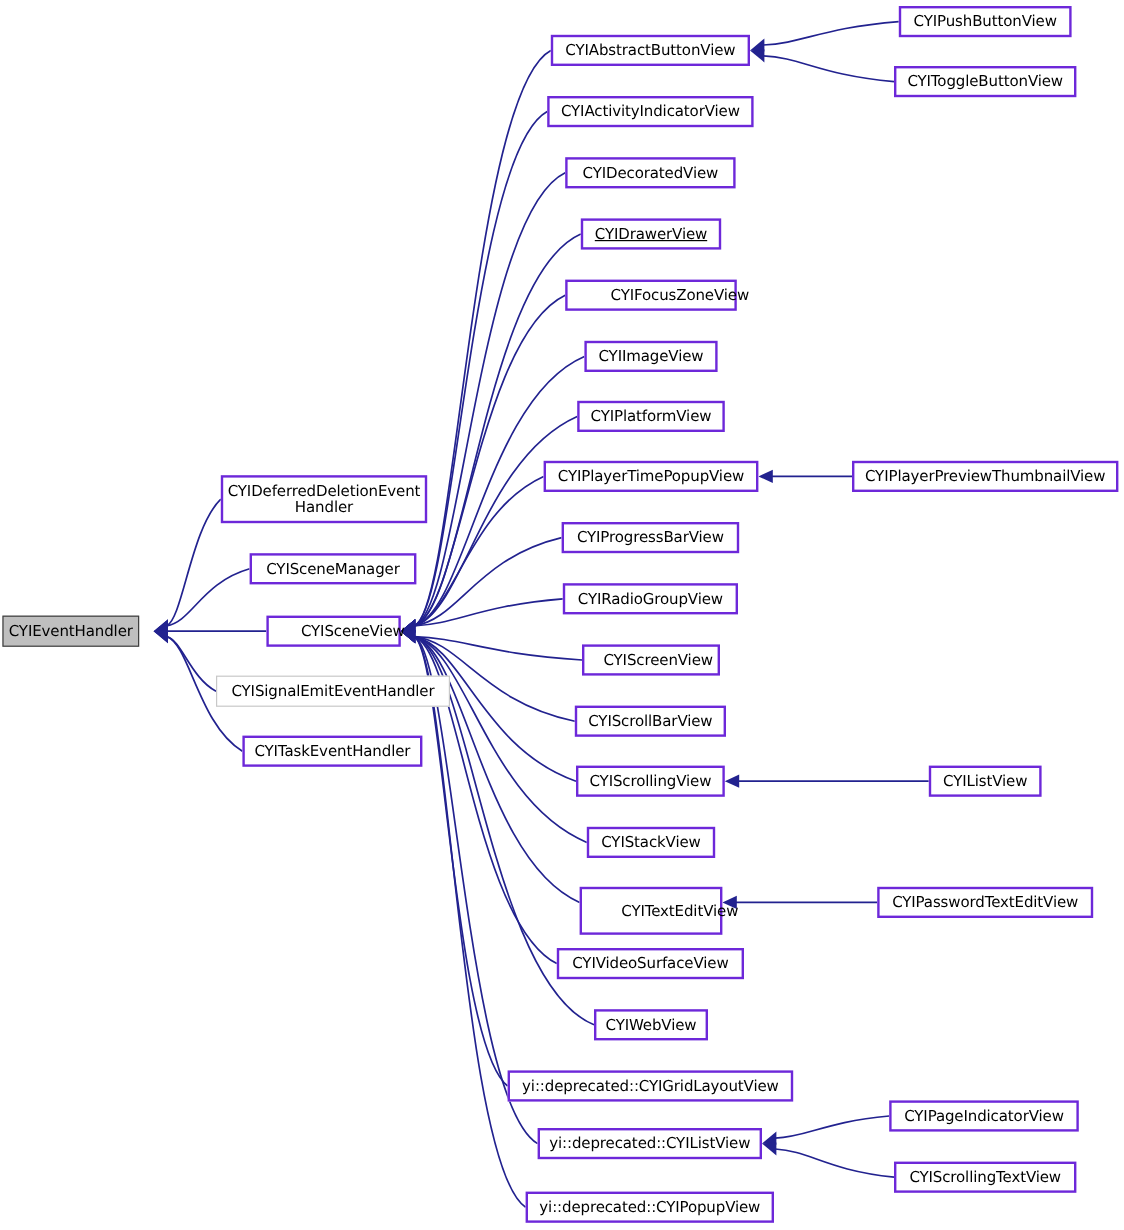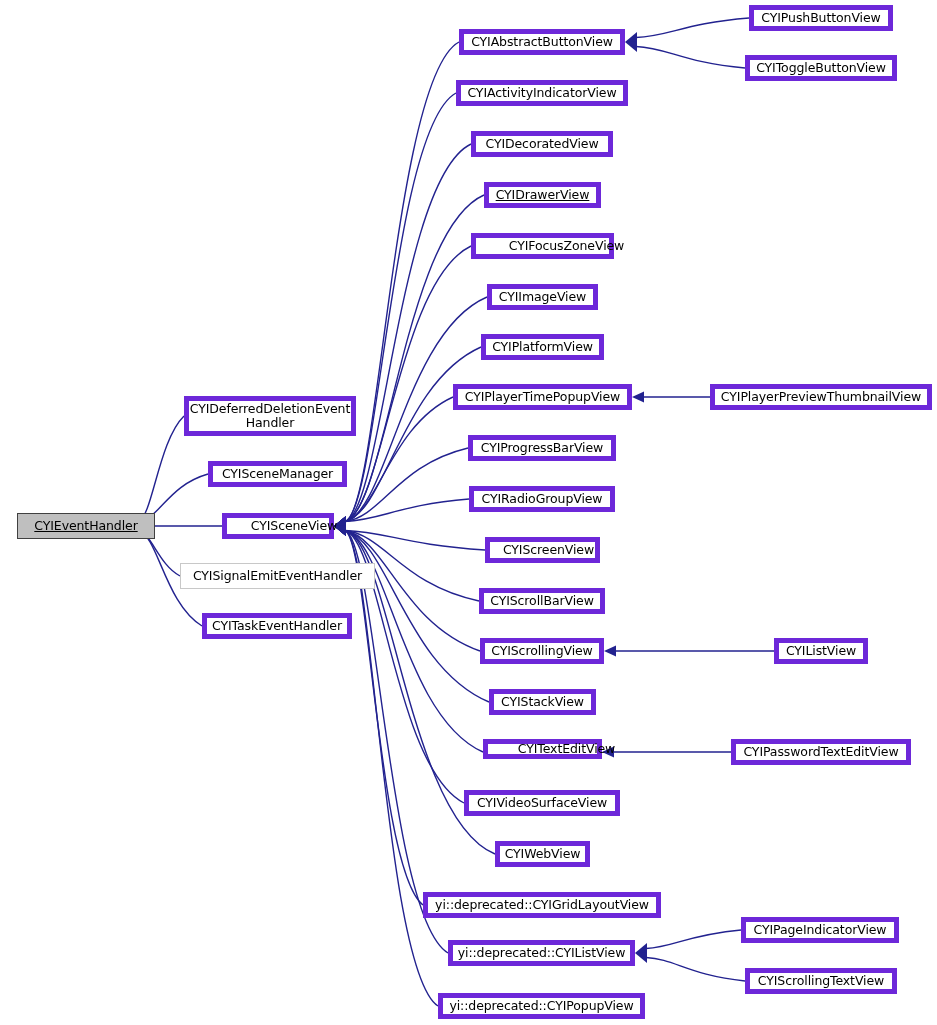--- a/index.html
+++ b/index.html
@@ -31,7 +31,7 @@
     justify-content: center;
     text-align: center;
     background: #ffffff;
-    border: 5px solid #6d28d9;
+    border: 2px solid #6d28d9;
     color: #000000;
     font-size: 12.5px;
     line-height: 14px;

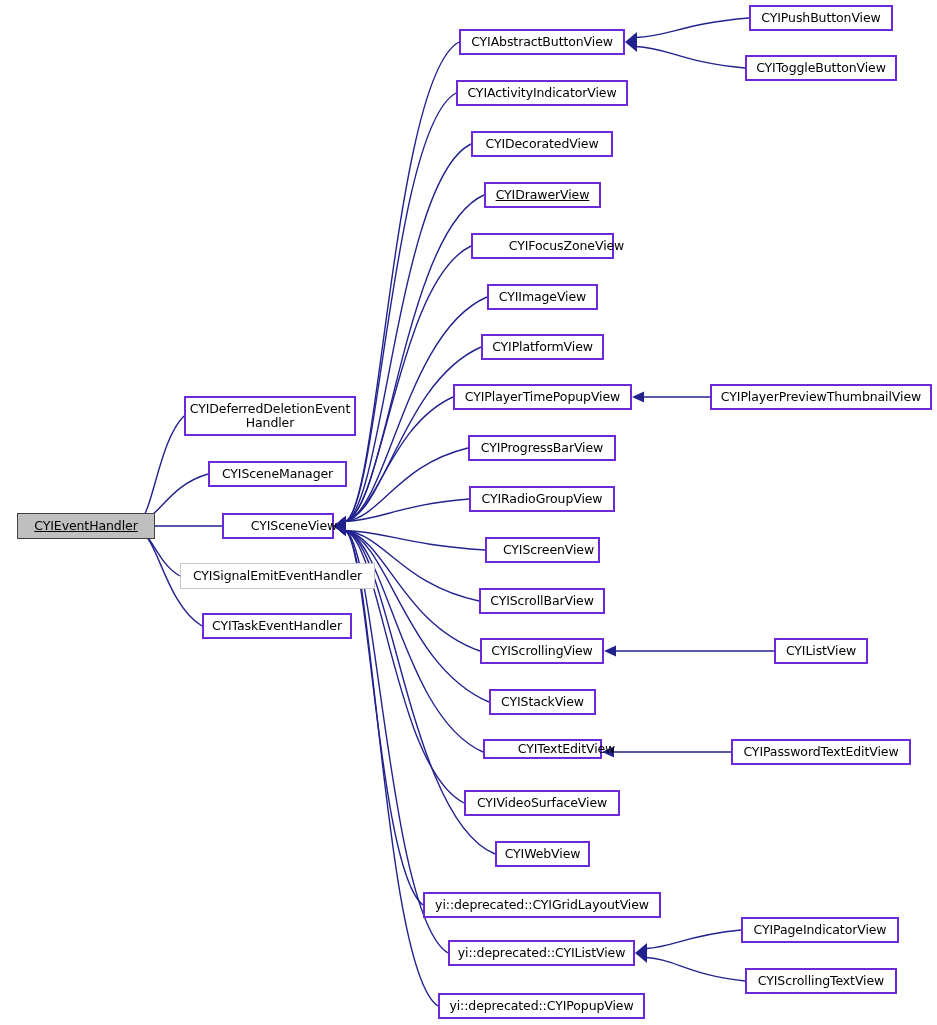--- a/index.html
+++ b/index.html
@@ -181,7 +181,7 @@
       </g>
     </svg>
   <div id="nodes">
-      <div class="node root" style="left: 17px; top: 513px; width: 138px; height: 26px; text-decoration: underline;"><span>CYIEventHandler</span></div>
+      <div class="node root" style="left: 2px; top: 513px; width: 114px; height: 26px;"><span>CYIEventHandler</span></div>
       <div class="node" style="left: 184px; top: 396px; width: 172px; height: 40px;"><span>CYIDeferredDeletionEvent
 Handler</span></div>
       <div class="node" style="left: 208px; top: 461px; width: 139px; height: 26px;"><span>CYISceneManager</span></div>

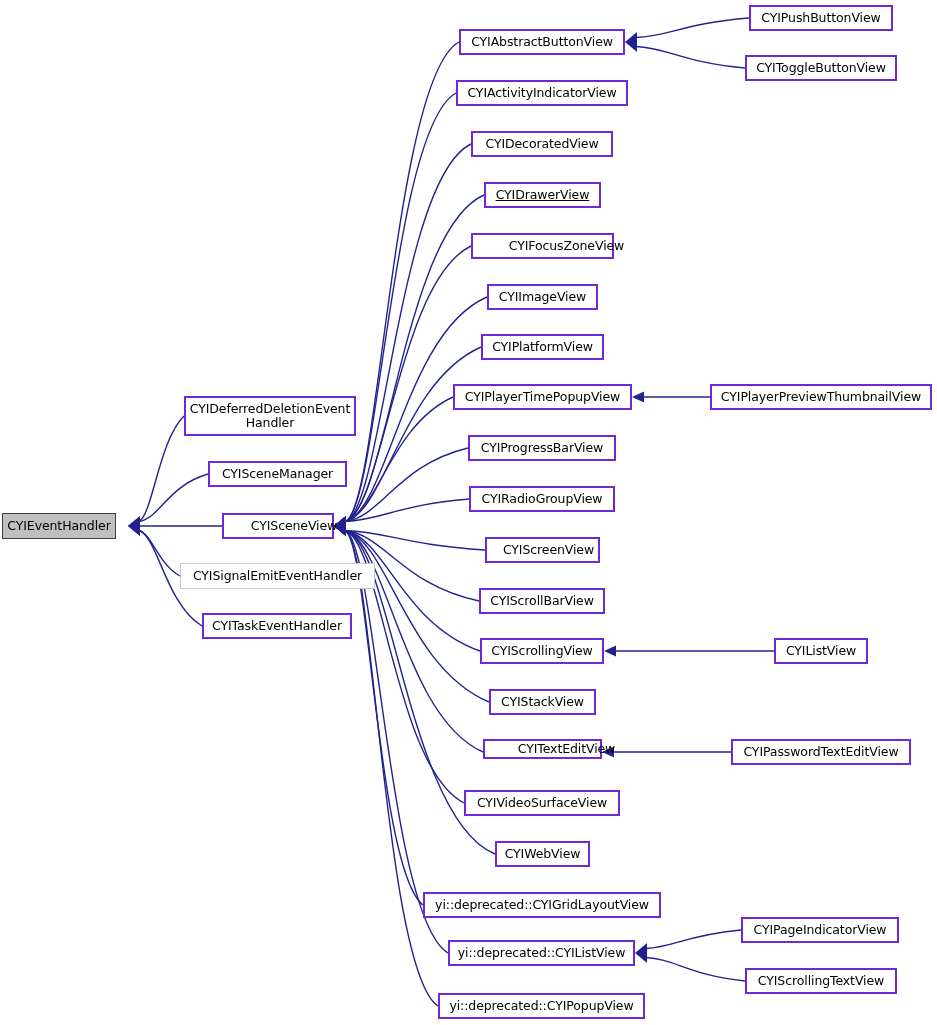--- a/index.html
+++ b/index.html
@@ -202,7 +202,7 @@
       <div class="node" style="left: 479px; top: 588px; width: 126px; height: 26px;"><span>CYIScrollBarView</span></div>
       <div class="node" style="left: 480px; top: 638px; width: 124px; height: 26px;"><span>CYIScrollingView</span></div>
       <div class="node" style="left: 489px; top: 689px; width: 107px; height: 26px;"><span>CYIStackView</span></div>
-      <div class="node" style="left: 483px; top: 739px; width: 119px; height: 20px; padding-left: 48px;"><span>CYITextEditView</span></div>
+      <div class="node" style="left: 483px; top: 739px; width: 119px; height: 40px; padding-left: 48px;"><span>CYITextEditView</span></div>
       <div class="node" style="left: 464px; top: 790px; width: 156px; height: 26px;"><span>CYIVideoSurfaceView</span></div>
       <div class="node" style="left: 495px; top: 841px; width: 95px; height: 26px;"><span>CYIWebView</span></div>
       <div class="node" style="left: 423px; top: 892px; width: 238px; height: 26px;"><span>yi::deprecated::CYIGridLayoutView</span></div>

